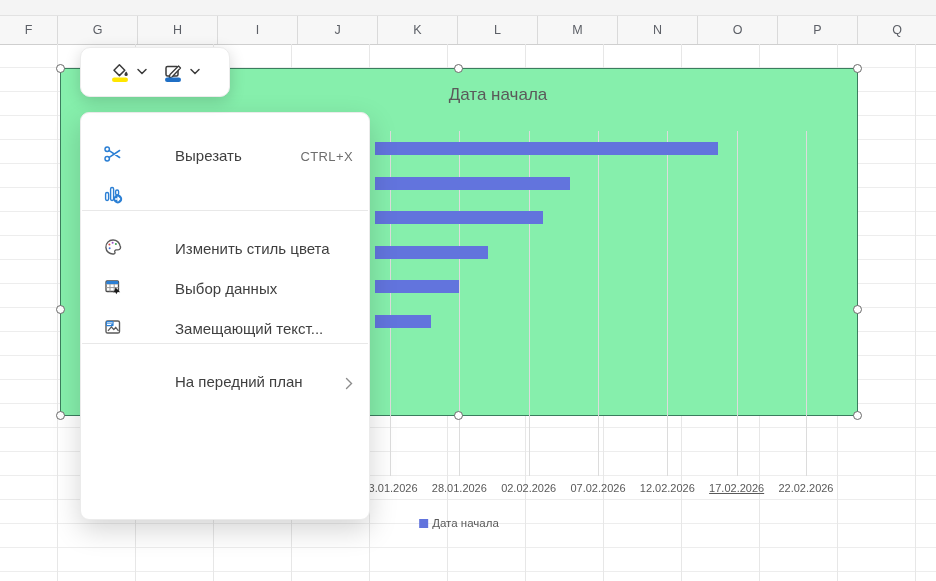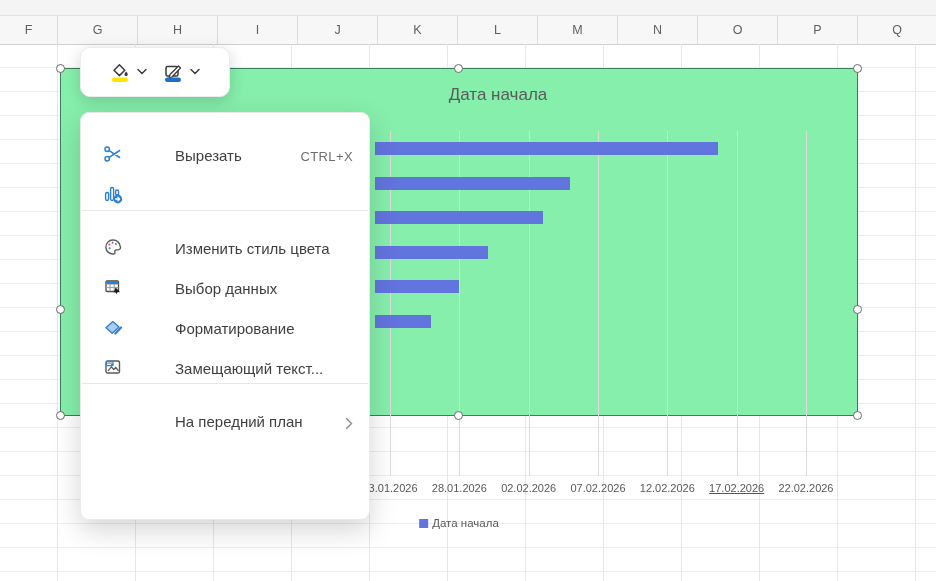--- a/index.html
+++ b/index.html
@@ -224,13 +224,6 @@
     <span class="menu-label">Выбор данных</span>
   </div>
 
-  <div class="menu-item">
-    <svg class="menu-icon" viewBox="0 0 20 20">
-      <path d="M3 10.8 L9.8 4.6 L16 10 L9.2 16.2 Z" fill="#aecbf0" stroke="#2b7fd4" stroke-width="1.3" stroke-linejoin="round"></path>
-      <path d="M12.4 16.6 L18 10.6" stroke="#2b7fd4" stroke-width="2.2" stroke-linecap="round"></path>
-    </svg>
-    <span class="menu-label">Форматирование</span>
-  </div>
 
   <div class="menu-item">
     <svg class="menu-icon" viewBox="0 0 20 20">

